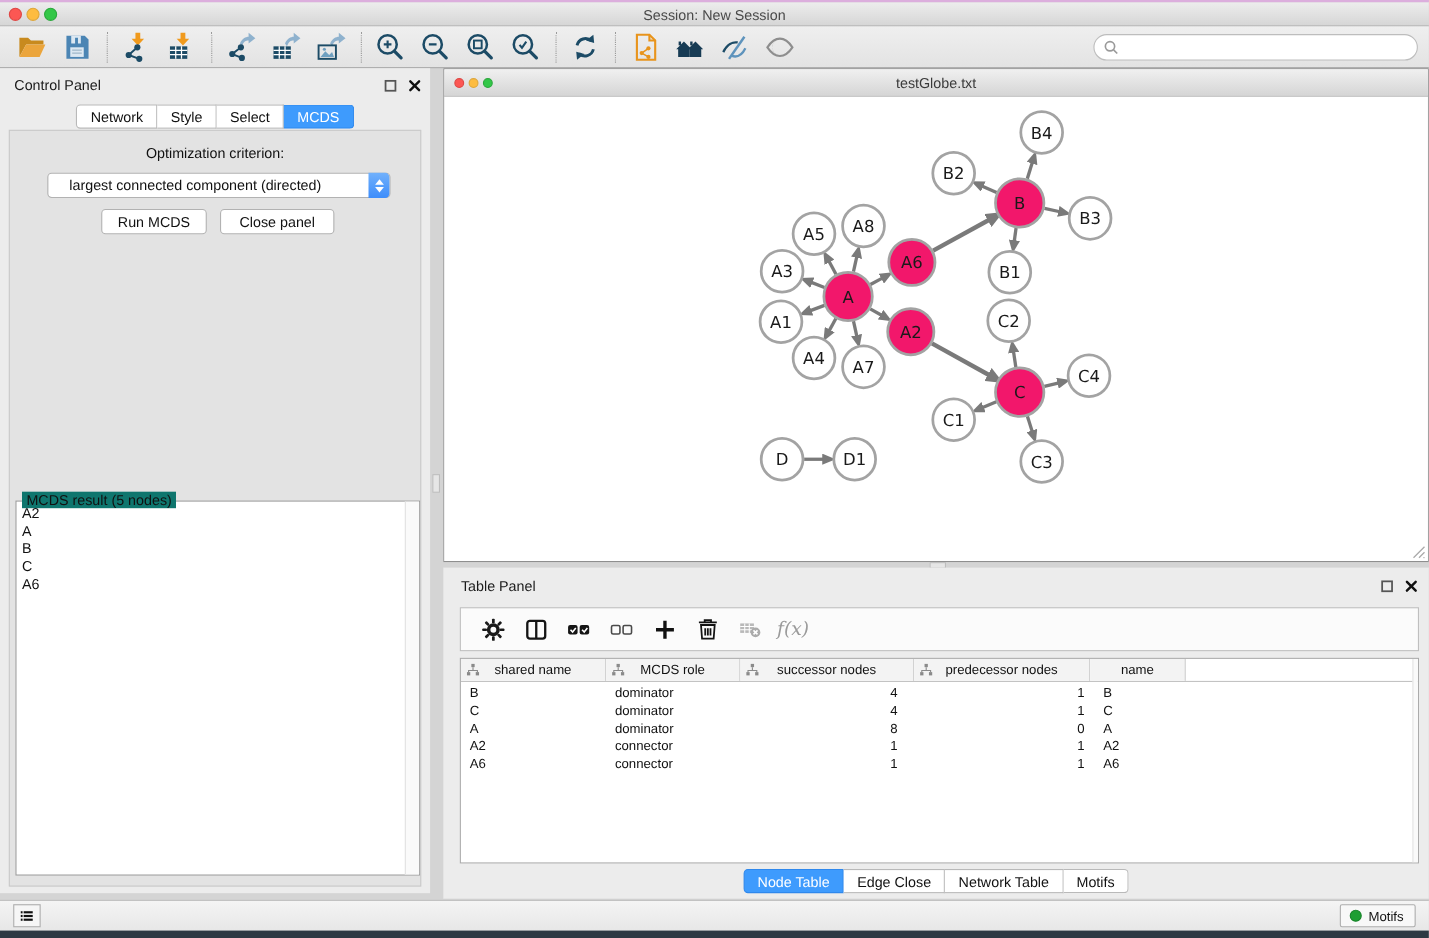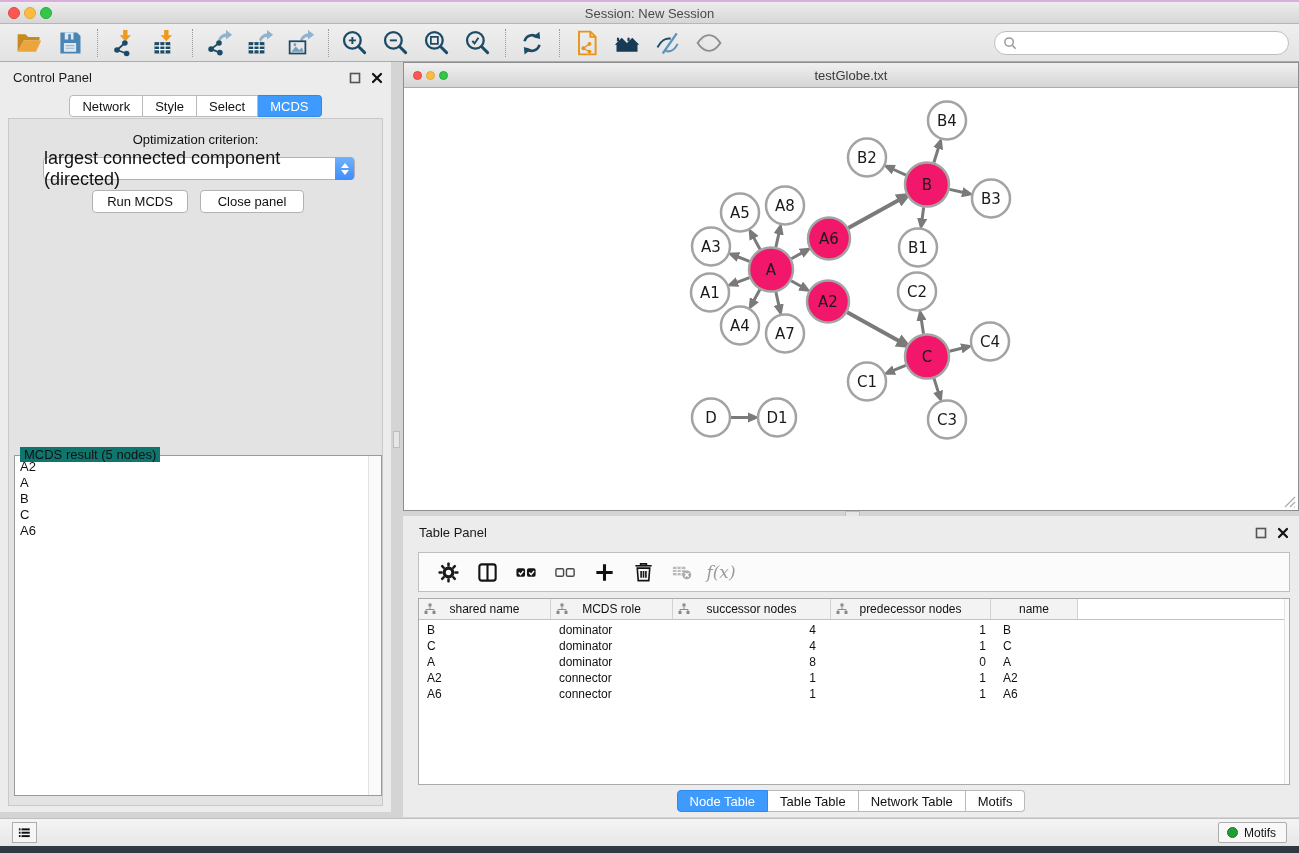--- a/index.html
+++ b/index.html
@@ -43,7 +43,7 @@
   .cp-tabs { position:absolute; left:0; right:0; top:33px; display:flex; justify-content:center; }
   .cp-content { position:absolute; left:8px; top:56px; width:375px; height:688px; background:#E3E3E3; border:1px solid #C9C9C9; }
   .opt-label { position:absolute; left:0; right:0; top:70px; text-align:center; font-size:13px; }
-  .selectbox { position:absolute; left:43px; top:95px; width:312px; height:23px; background:#fff; border:1px solid #B2B2B2; border-radius:4px; display:flex; align-items:center; padding-left:0; font-size:18px; }
+  .selectbox { position:absolute; left:43px; top:95px; width:312px; height:23px; background:#fff; border:1px solid #B2B2B2; border-radius:4px; display:flex; align-items:center; padding-left:19px; font-size:13px; }
   .stepper { position:absolute; right:0; top:-1px; width:19px; height:23px; border-radius:0 4px 4px 0; background:linear-gradient(#71B1FC,#3D8DFB); display:flex; flex-direction:column; align-items:center; justify-content:center; gap:2px; }
   .stepper .up { width:0; height:0; border-left:4px solid transparent; border-right:4px solid transparent; border-bottom:5px solid #fff; }
   .stepper .dn { width:0; height:0; border-left:4px solid transparent; border-right:4px solid transparent; border-top:5px solid #fff; }

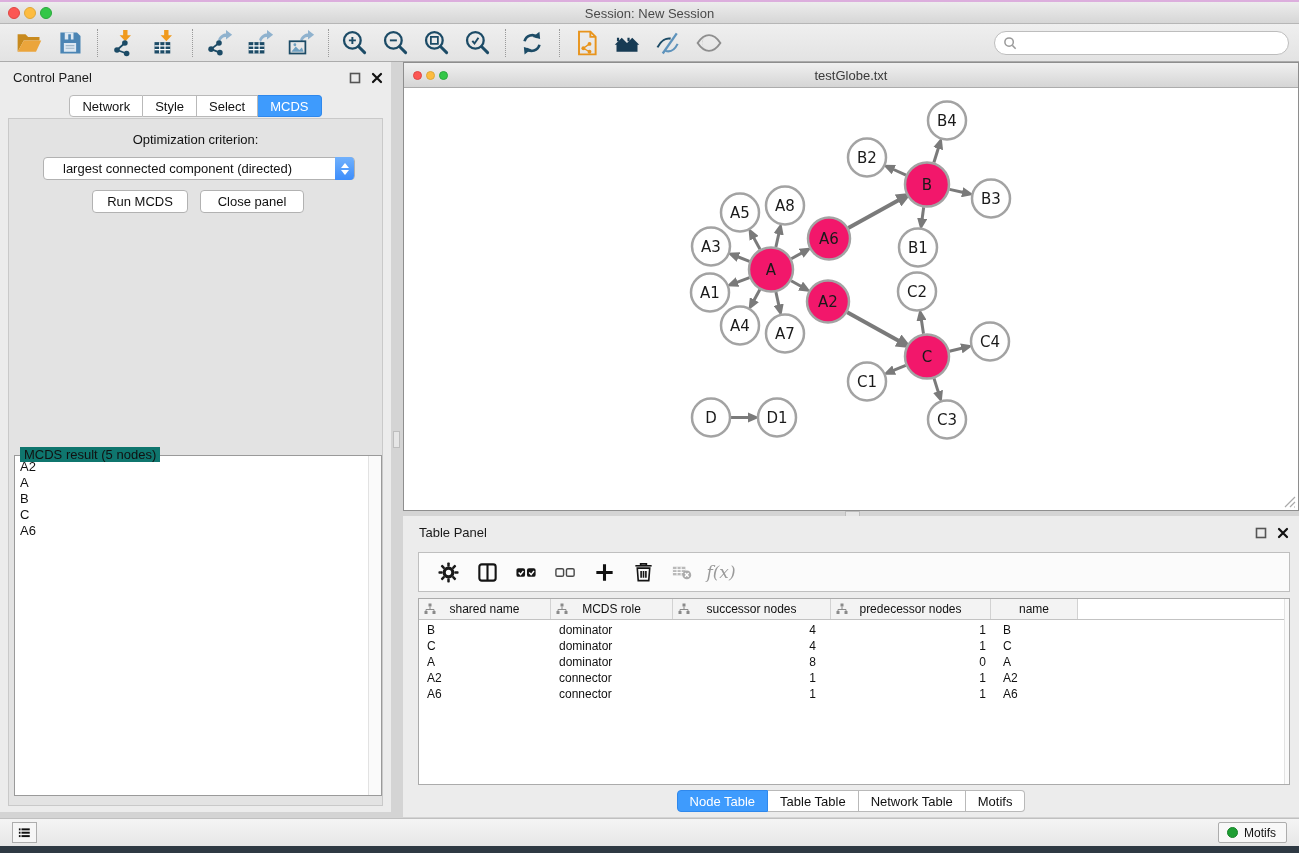--- a/index.html
+++ b/index.html
@@ -562,7 +562,7 @@
   </div>
   <div class="tp-tabs seg">
       <div class="seg-tab active">Node Table</div>
-      <div class="seg-tab">Table Table</div>
+      <div class="seg-tab">Edge Close</div>
       <div class="seg-tab">Network Table</div>
       <div class="seg-tab">Motifs</div>
     </div>

